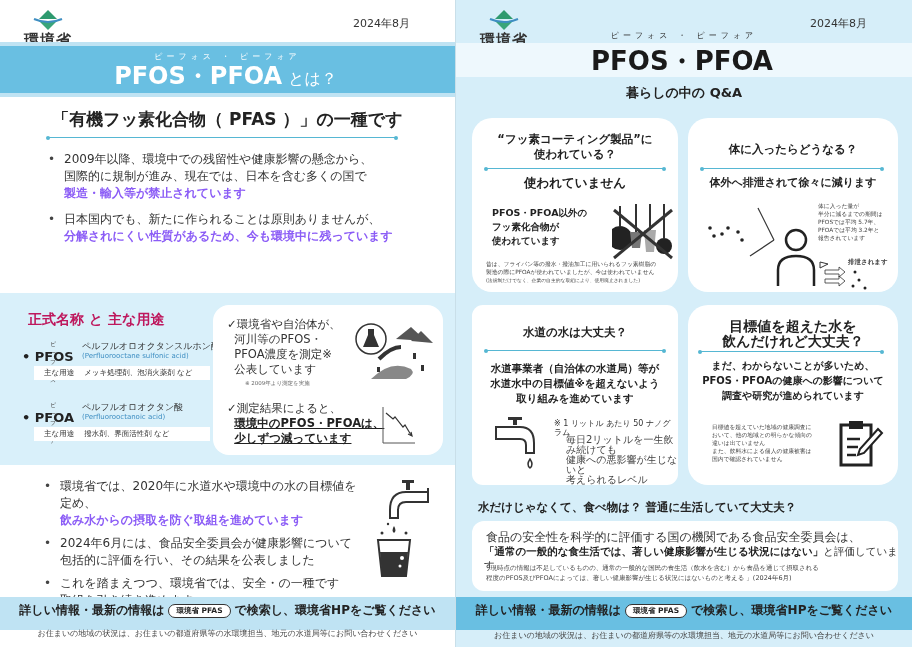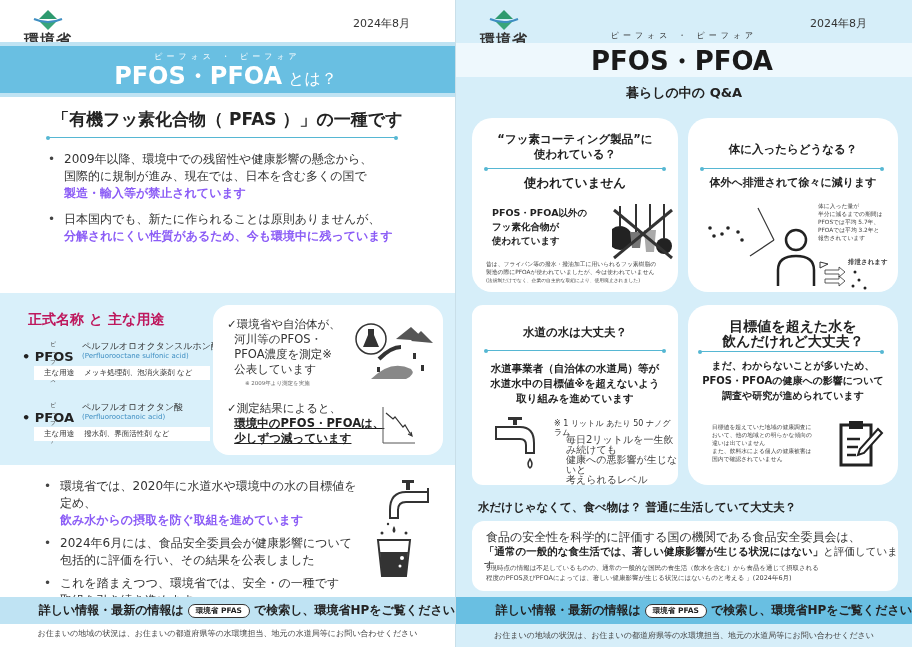--- a/index.html
+++ b/index.html
@@ -55,7 +55,7 @@
   .bullets2{top:478px;left:44px;width:320px;}
   .bullets2 li{margin-bottom:6px;}
 
-  .search-band{position:absolute;top:597px;left:0;right:0;height:27px;background:#bfe3f3;text-align:right;font-size:12px;font-weight:bold;line-height:27px;color:#222;}
+  .search-band{position:absolute;top:597px;left:0;right:0;height:33px;background:#bfe3f3;text-align:center;font-size:12px;font-weight:bold;line-height:27px;color:#222;}
   .search-pill{display:inline-block;border:1.2px solid #333;border-radius:10px;background:#fff;font-size:7.5px;line-height:12px;padding:0 7px;margin:0 4px;vertical-align:middle;font-weight:bold;}
   .contact{position:absolute;top:628px;left:0;right:0;text-align:center;font-size:8px;color:#444;}
 

